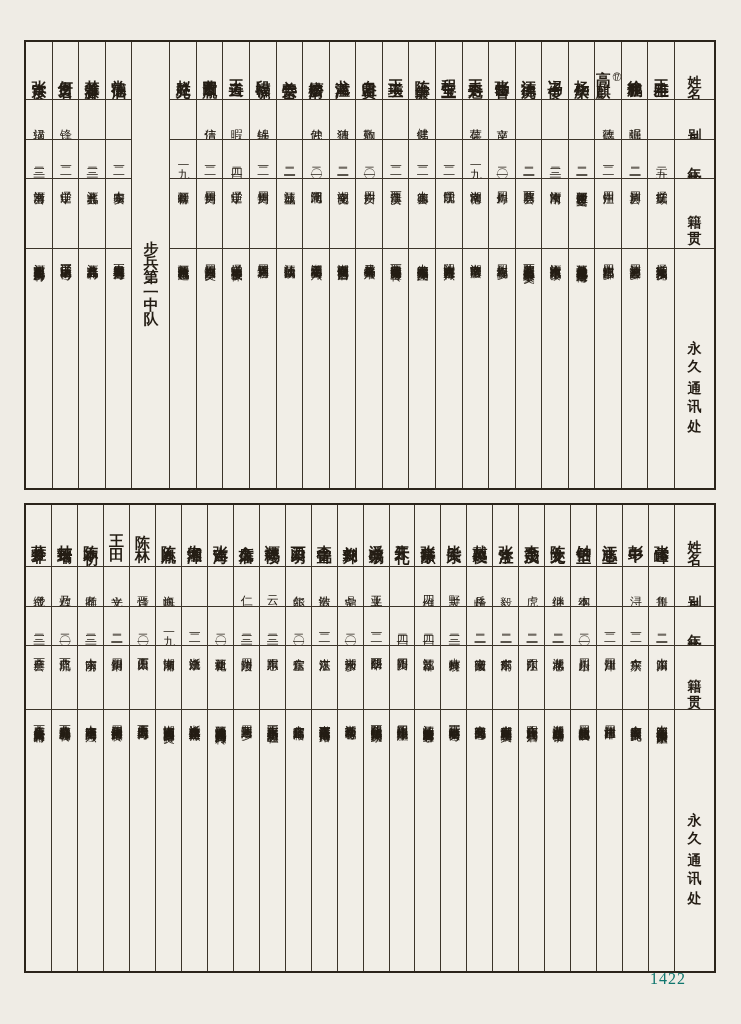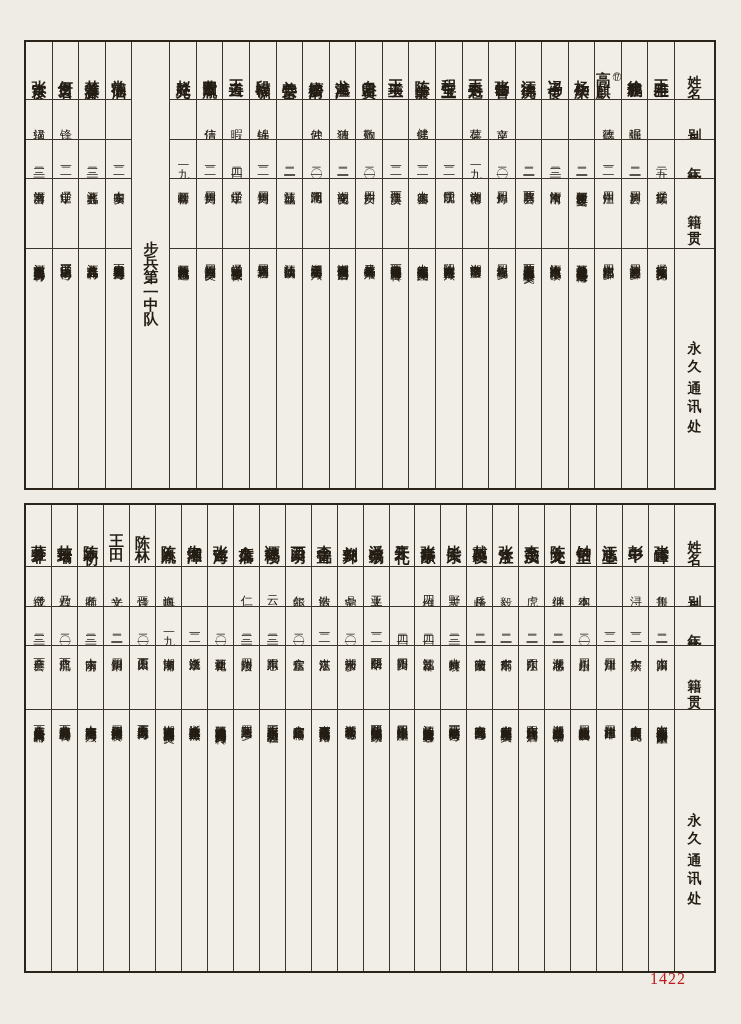--- a/index.html
+++ b/index.html
@@ -82,7 +82,7 @@
     position: absolute;
     left: 650px; top: 970px;
     font-size: 16px; letter-spacing: 1px;
-    color: #b91c1c;
+    color: #0f766e;
   }
 </style>
 </head>

